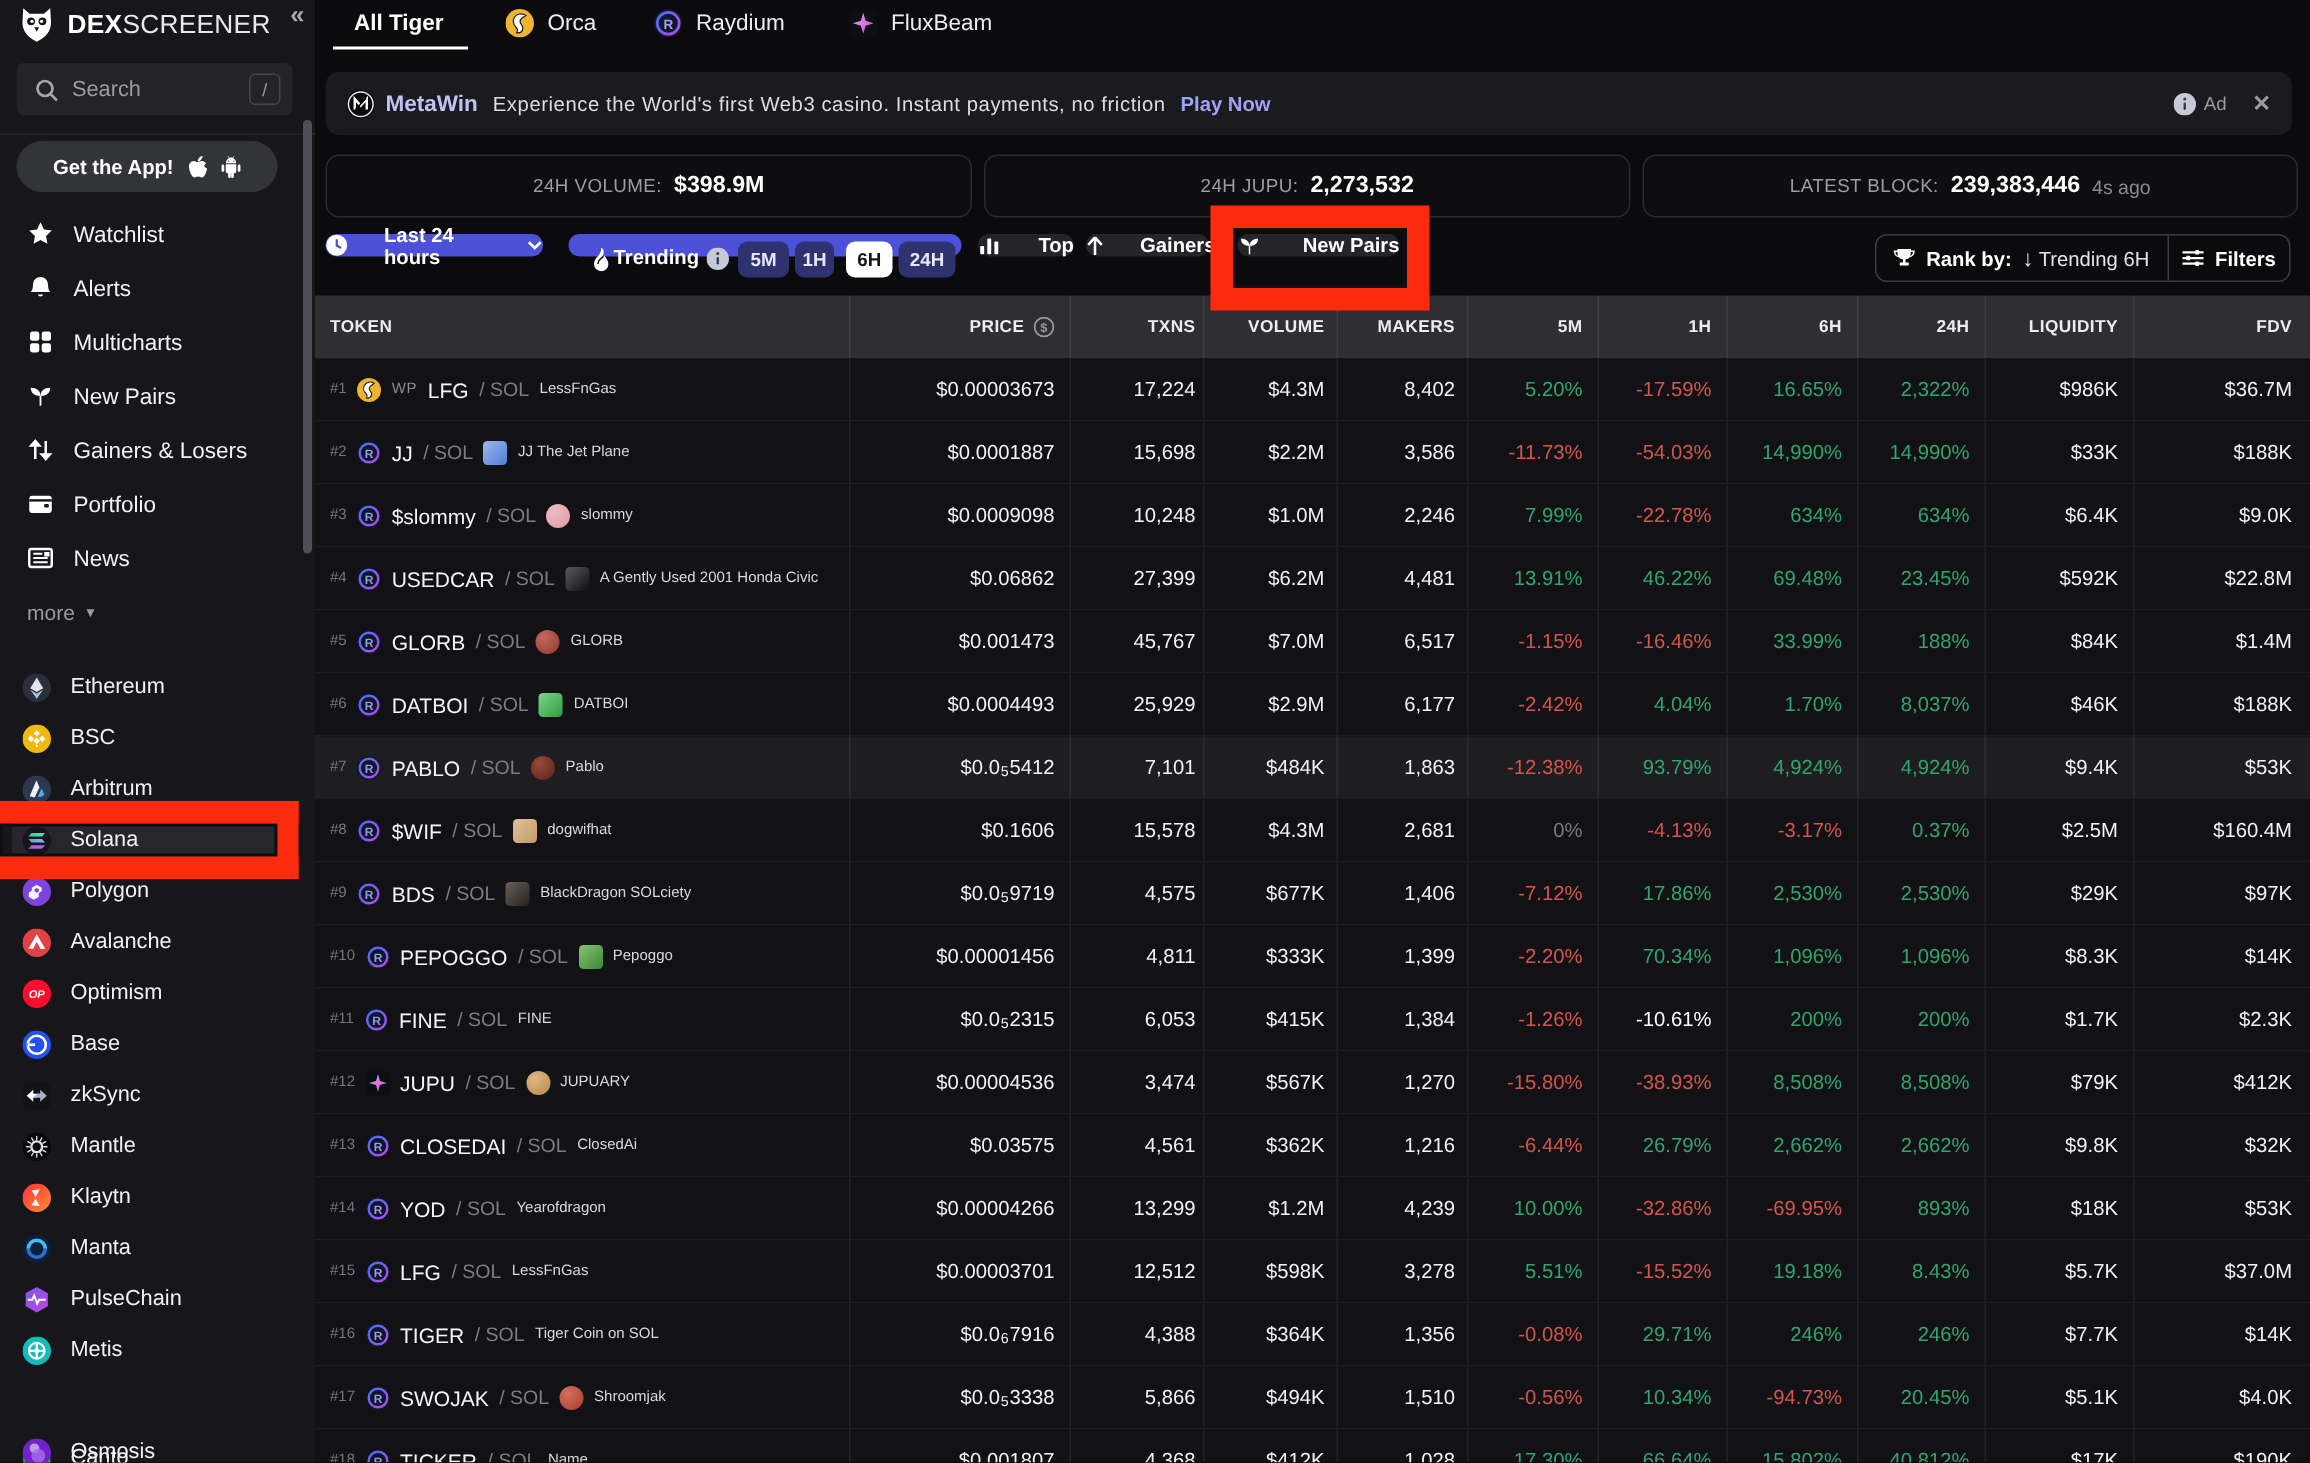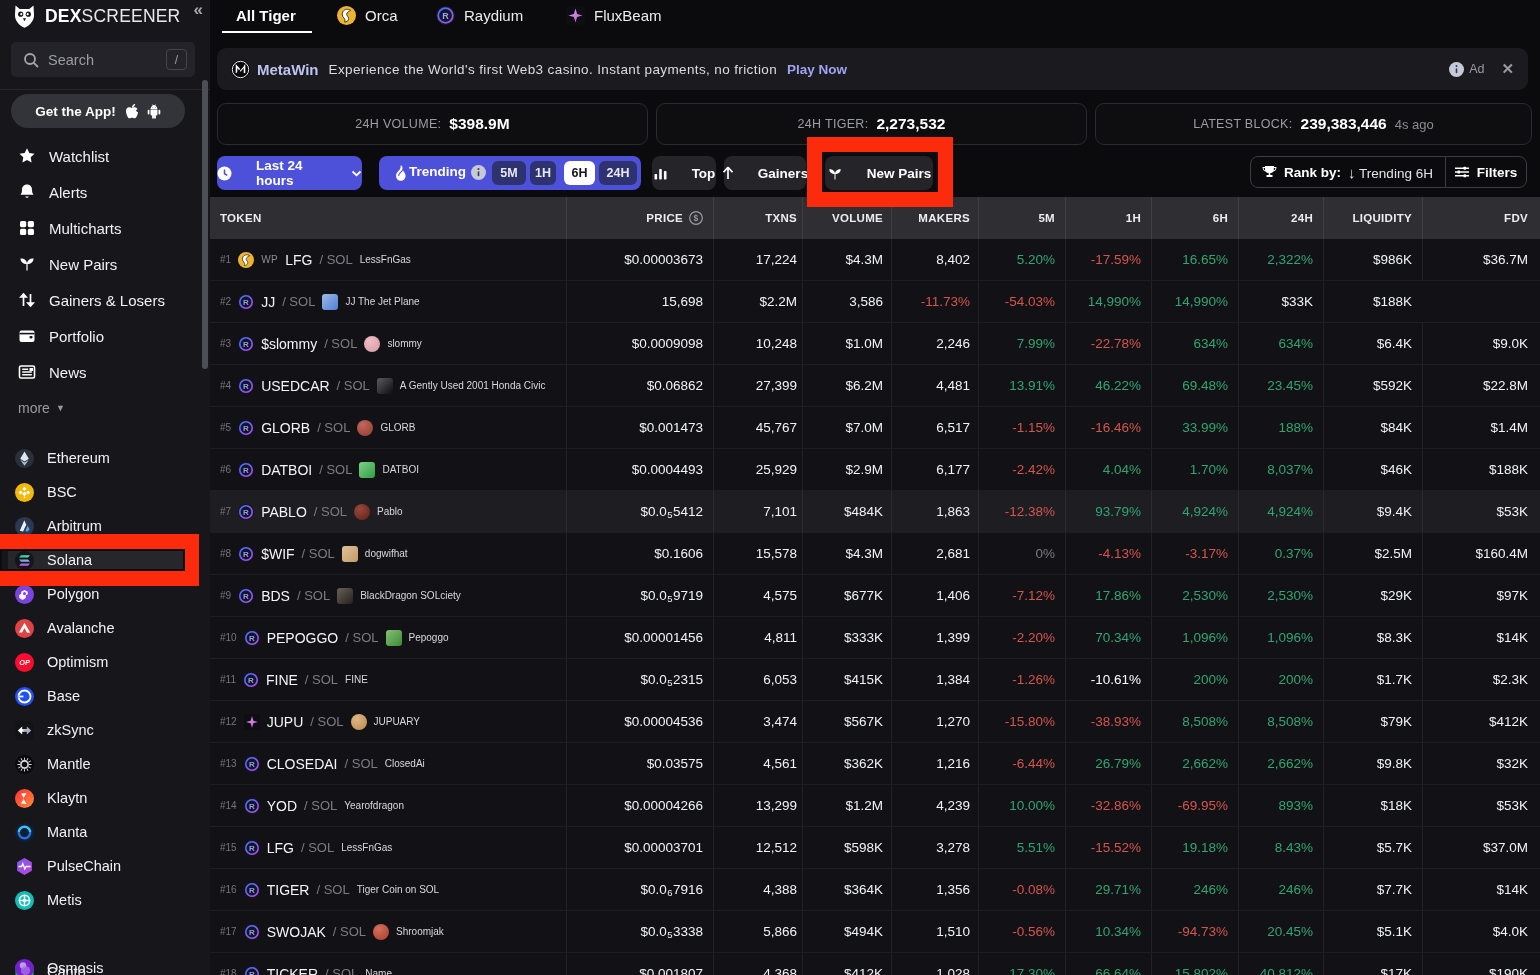--- a/index.html
+++ b/index.html
@@ -413,7 +413,7 @@
         <span class="v">$398.9M</span>
       </div>
   <div class="stat" style="left:446px;width:431px">
-        <span class="l">24H TIGER:</span>
+        <span class="l">24H JUPU:</span>
         <span class="v">2,273,532</span>
       </div>
   <div class="stat" style="left:885px;width:437px">

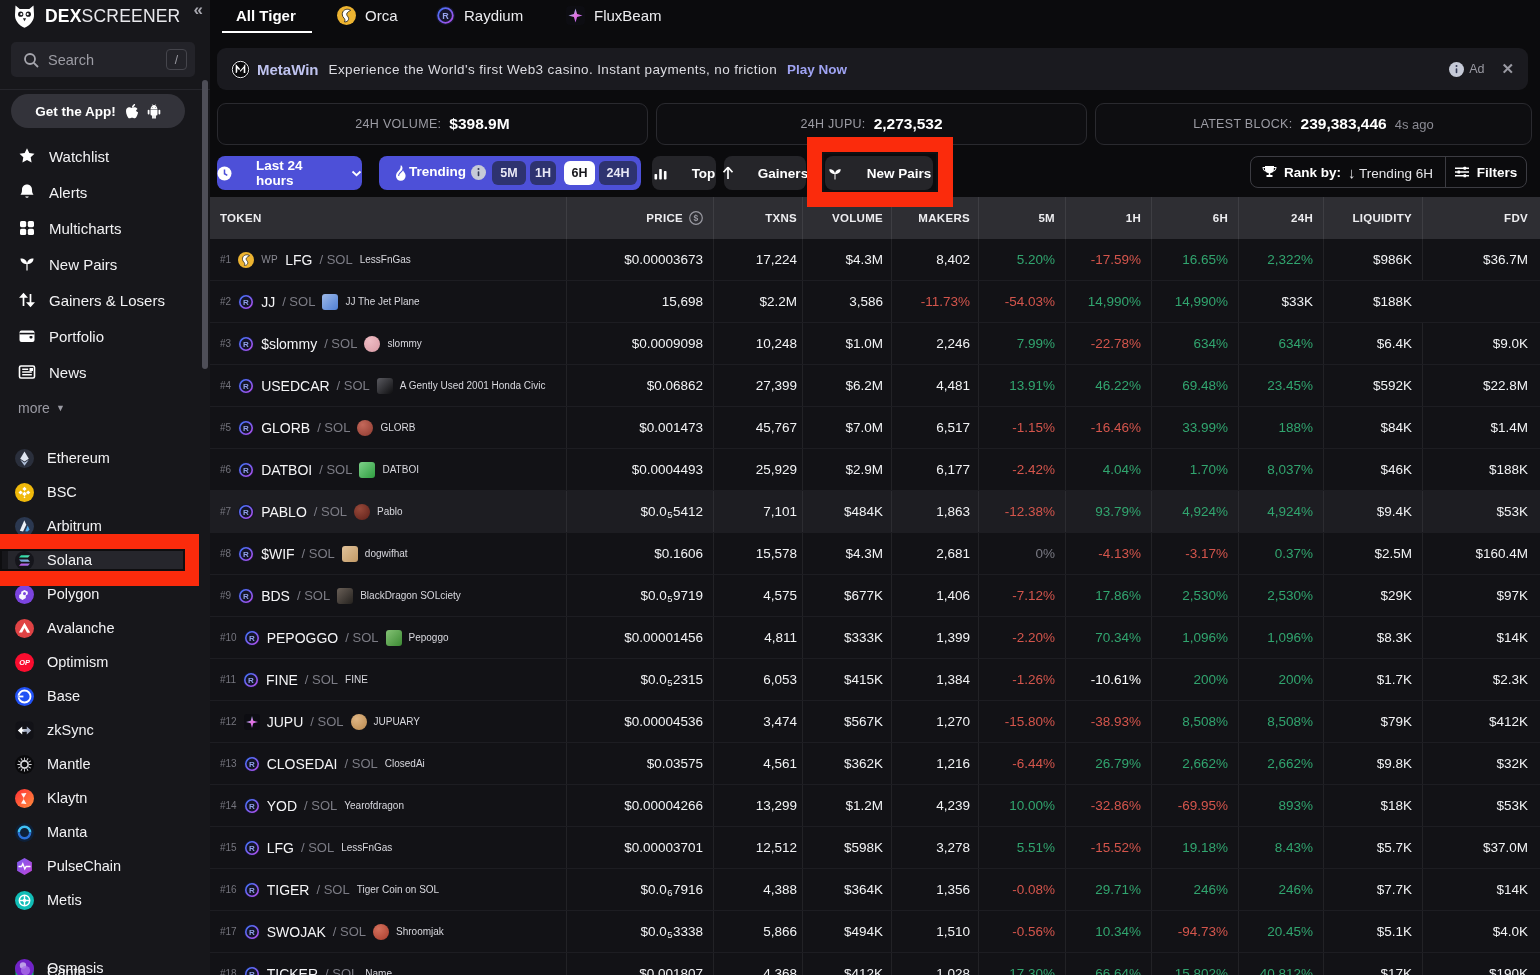--- a/index.html
+++ b/index.html
@@ -43,7 +43,7 @@
 .stat .v{color:#fff;font-size:15.5px;font-weight:700}
 .stat .ago{color:#8a8a93;font-size:13px}
 
-.btn{position:absolute;top:156px;height:34px;border-radius:8px;display:flex;align-items:center;justify-content:center;gap:24px;color:#fff;font-weight:700;font-size:13.5px}
+.btn{position:absolute;top:156px;height:15px;border-radius:8px;display:flex;align-items:center;justify-content:space-between;gap:24px;color:#fff;font-weight:700;font-size:13.5px}
 .blue{background:#4d50d8}
 .dark{background:#252529}
 .seg{position:absolute;top:4.5px;height:24px;border-radius:6px;background:#2e3370;display:flex;align-items:center;justify-content:center;font-size:12.5px;font-weight:700;color:#e8e8f5}

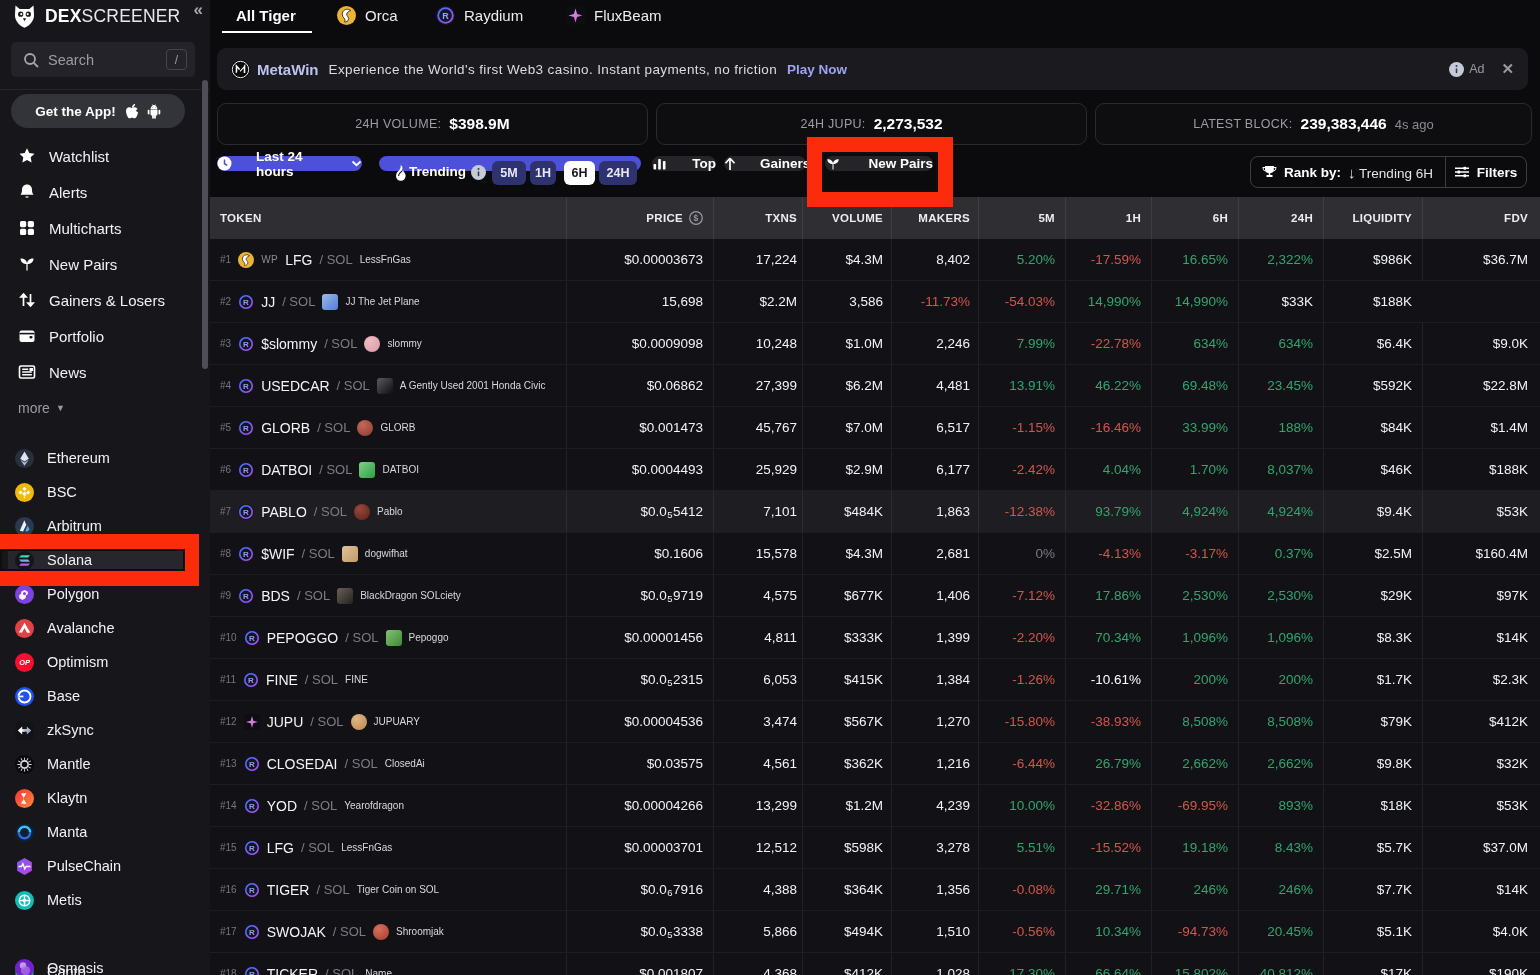--- a/index.html
+++ b/index.html
@@ -560,6 +560,7 @@
             <span class="timg" style="border-radius:3px;background:linear-gradient(135deg,#9db9e8,#4f7fd4)"></span>
             <span class="tname">JJ The Jet Plane</span>
           </div>
+<div class="td">$0.0001887</div>
 <div class="td">15,698</div>
 <div class="td">$2.2M</div>
 <div class="td">3,586</div>

